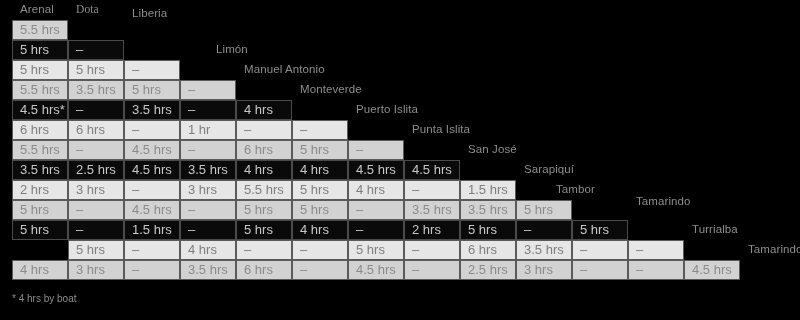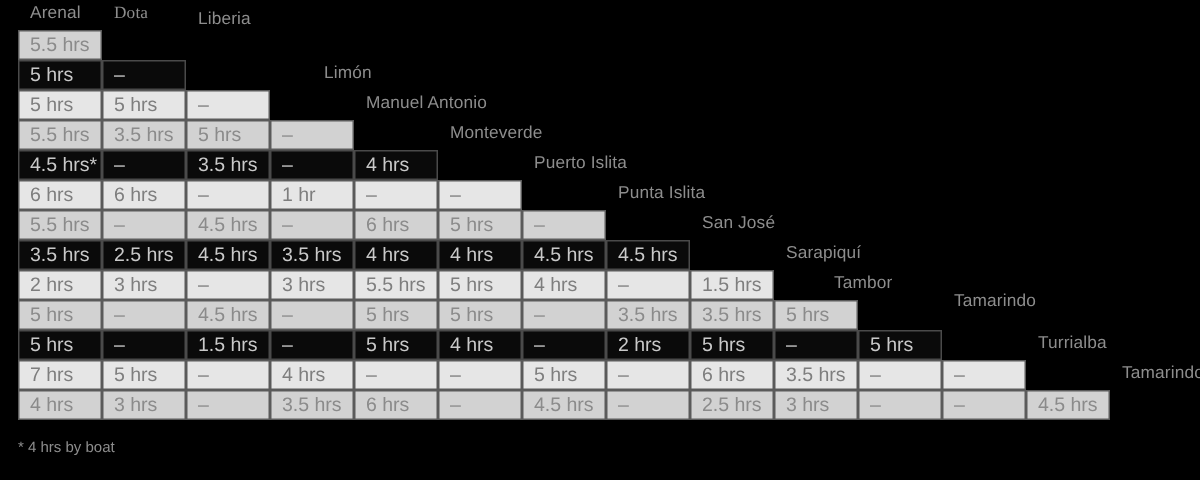--- a/index.html
+++ b/index.html
@@ -119,7 +119,6 @@
     <div class="cell band-b dash" style="left: 516px; top: 220px;">–</div>
     <div class="cell band-b" style="left: 572px; top: 220px;">5 hrs</div>
     <div class="hdr" style="left: 636px; top: 195px;">Tamarindo</div>
-    <div class="cell band-c" style="left: 12px; top: 240px;">7 hrs</div>
     <div class="cell band-c" style="left: 68px; top: 240px;">5 hrs</div>
     <div class="cell band-c dash" style="left: 124px; top: 240px;">–</div>
     <div class="cell band-c" style="left: 180px; top: 240px;">4 hrs</div>

